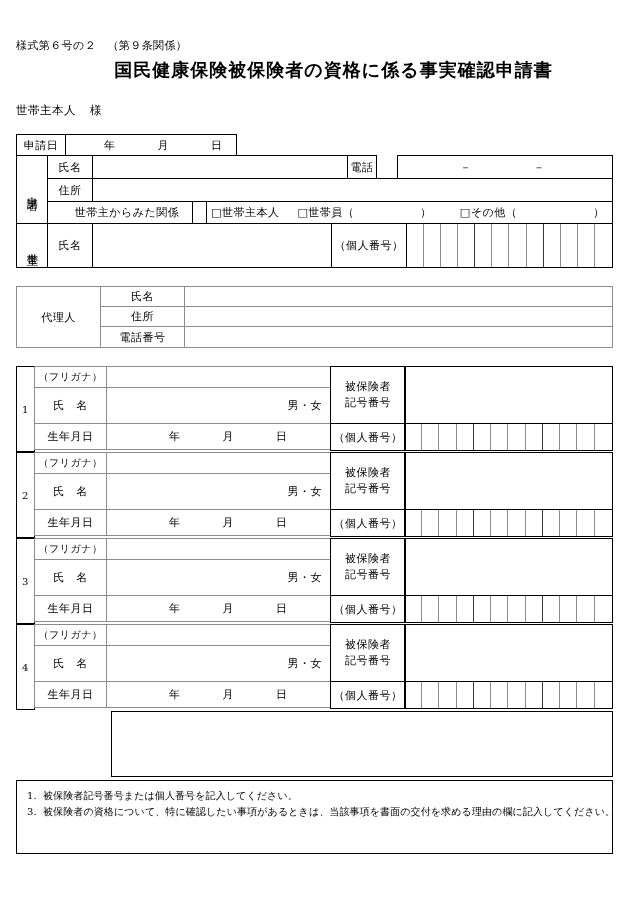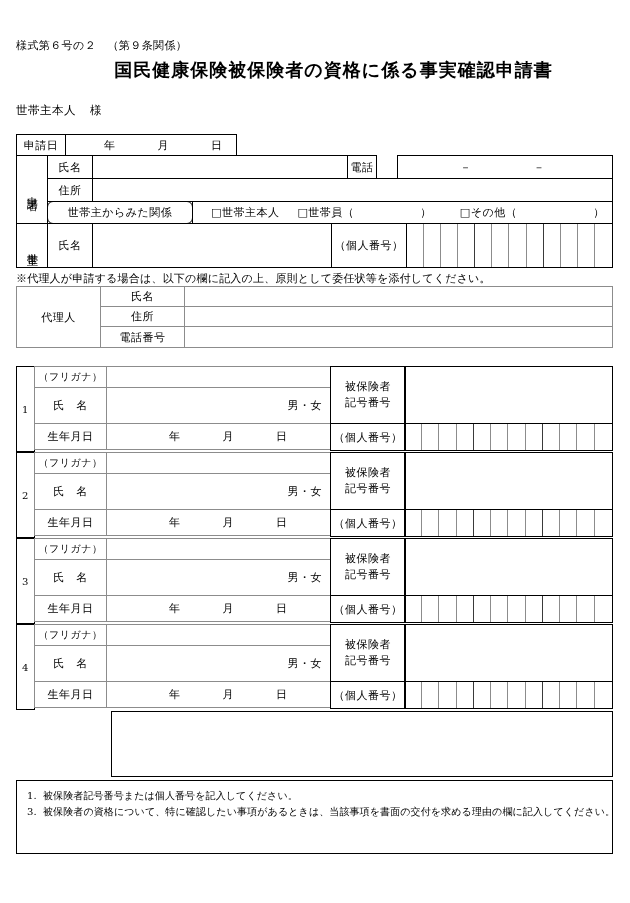--- a/index.html
+++ b/index.html
@@ -163,7 +163,7 @@
   <div class="cell thick lbl-c" style="left:47px; top:178px; width:46px; height:24px;">住所</div>
   <div class="cell thick blank" style="left:92px; top:178px; width:521px; height:24px;"></div>
 
-  <div class="cell thick lbl-c" style="left:47px; top:201px; width:146px; height:23px;border-radius:6px;">世帯主からみた関係</div>
+  <div class="cell thick lbl-c" style="left:47px; top:201px; width:160px; height:23px;">世帯主からみた関係</div>
   <div class="cell thick" style="left:192px; top:201px; width:421px; height:23px; justify-content:flex-start; padding-left:18px;">
     <span>
       <span>□</span><span>世帯主本人</span>

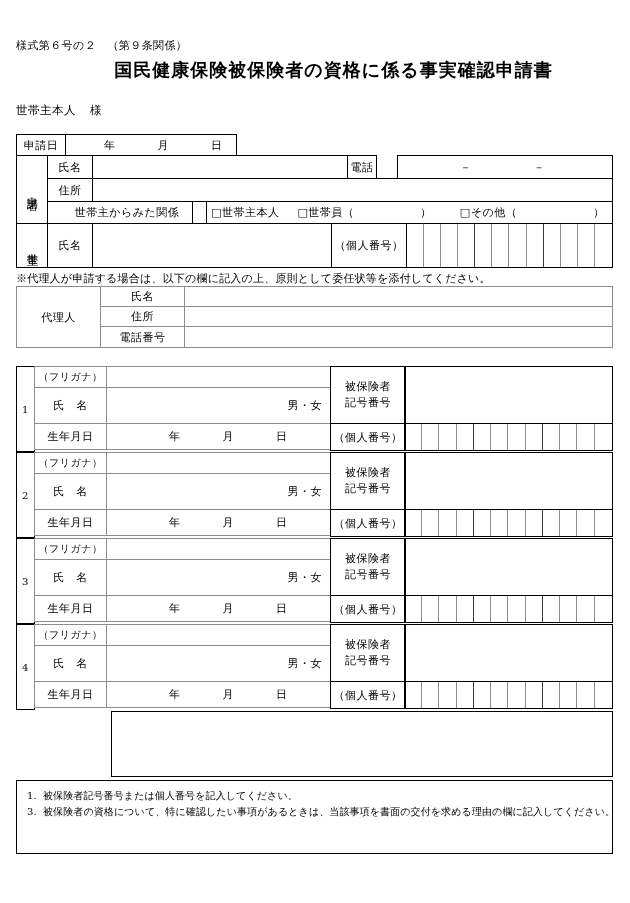--- a/index.html
+++ b/index.html
@@ -199,7 +199,6 @@
       </div>
   </div>
 
-  <div class="note" style="left:16px; top:271px;">※代理人が申請する場合は、以下の欄に記入の上、原則として委任状等を添付してください。</div>
 
   <div class="cell thin lbl-c" style="left:16px; top:286px; width:85px; height:62px;">代理人</div>
 

